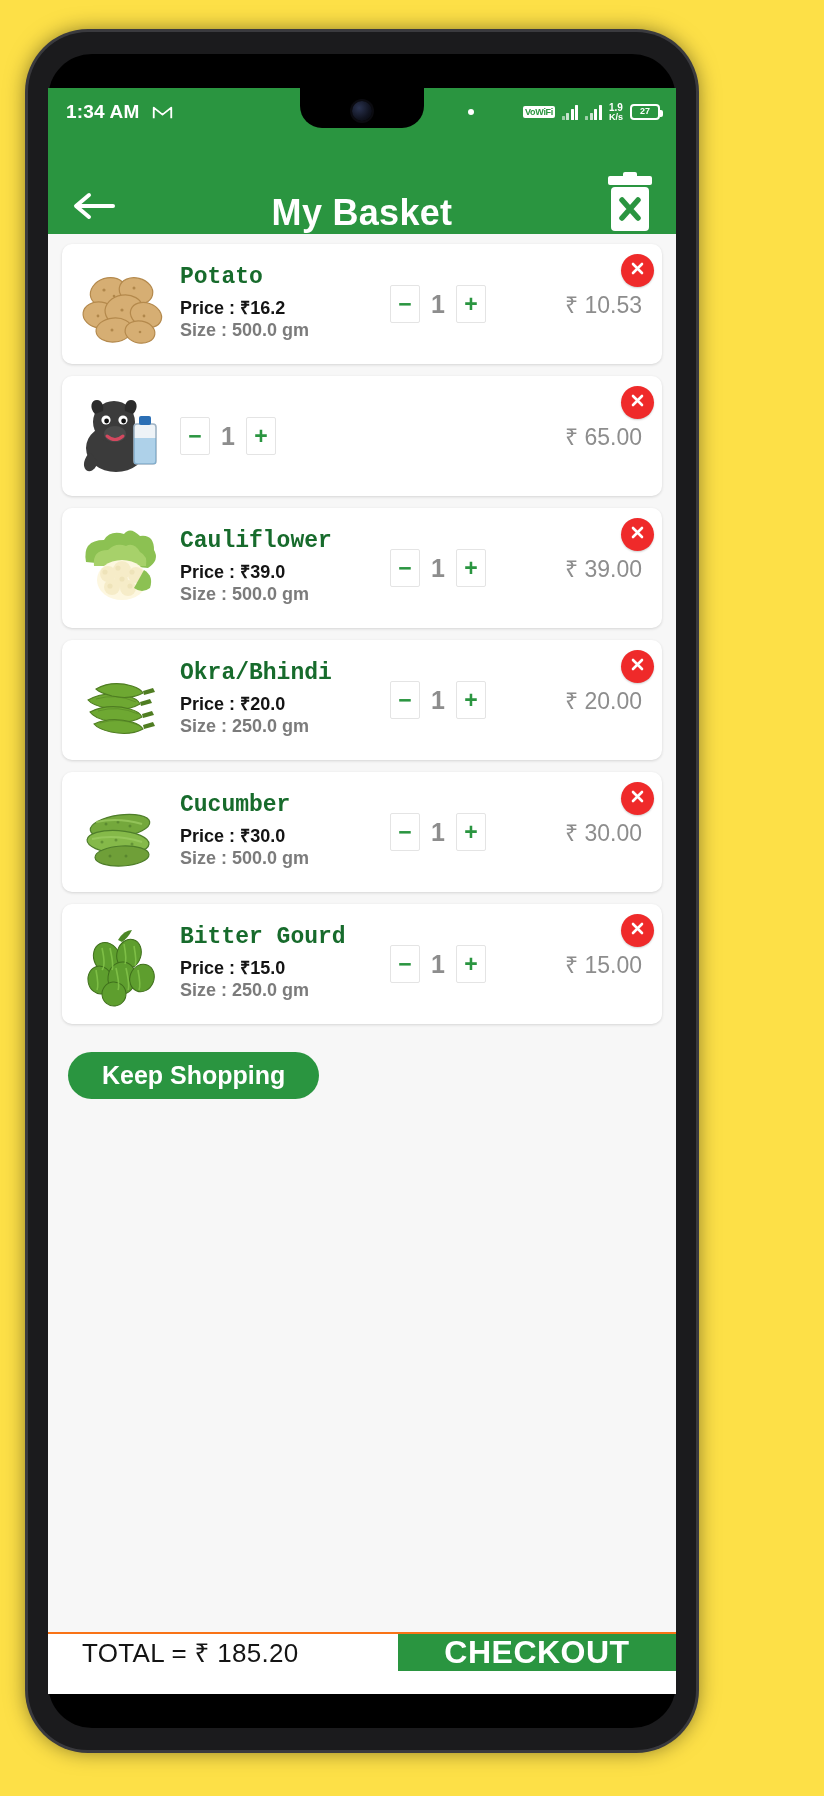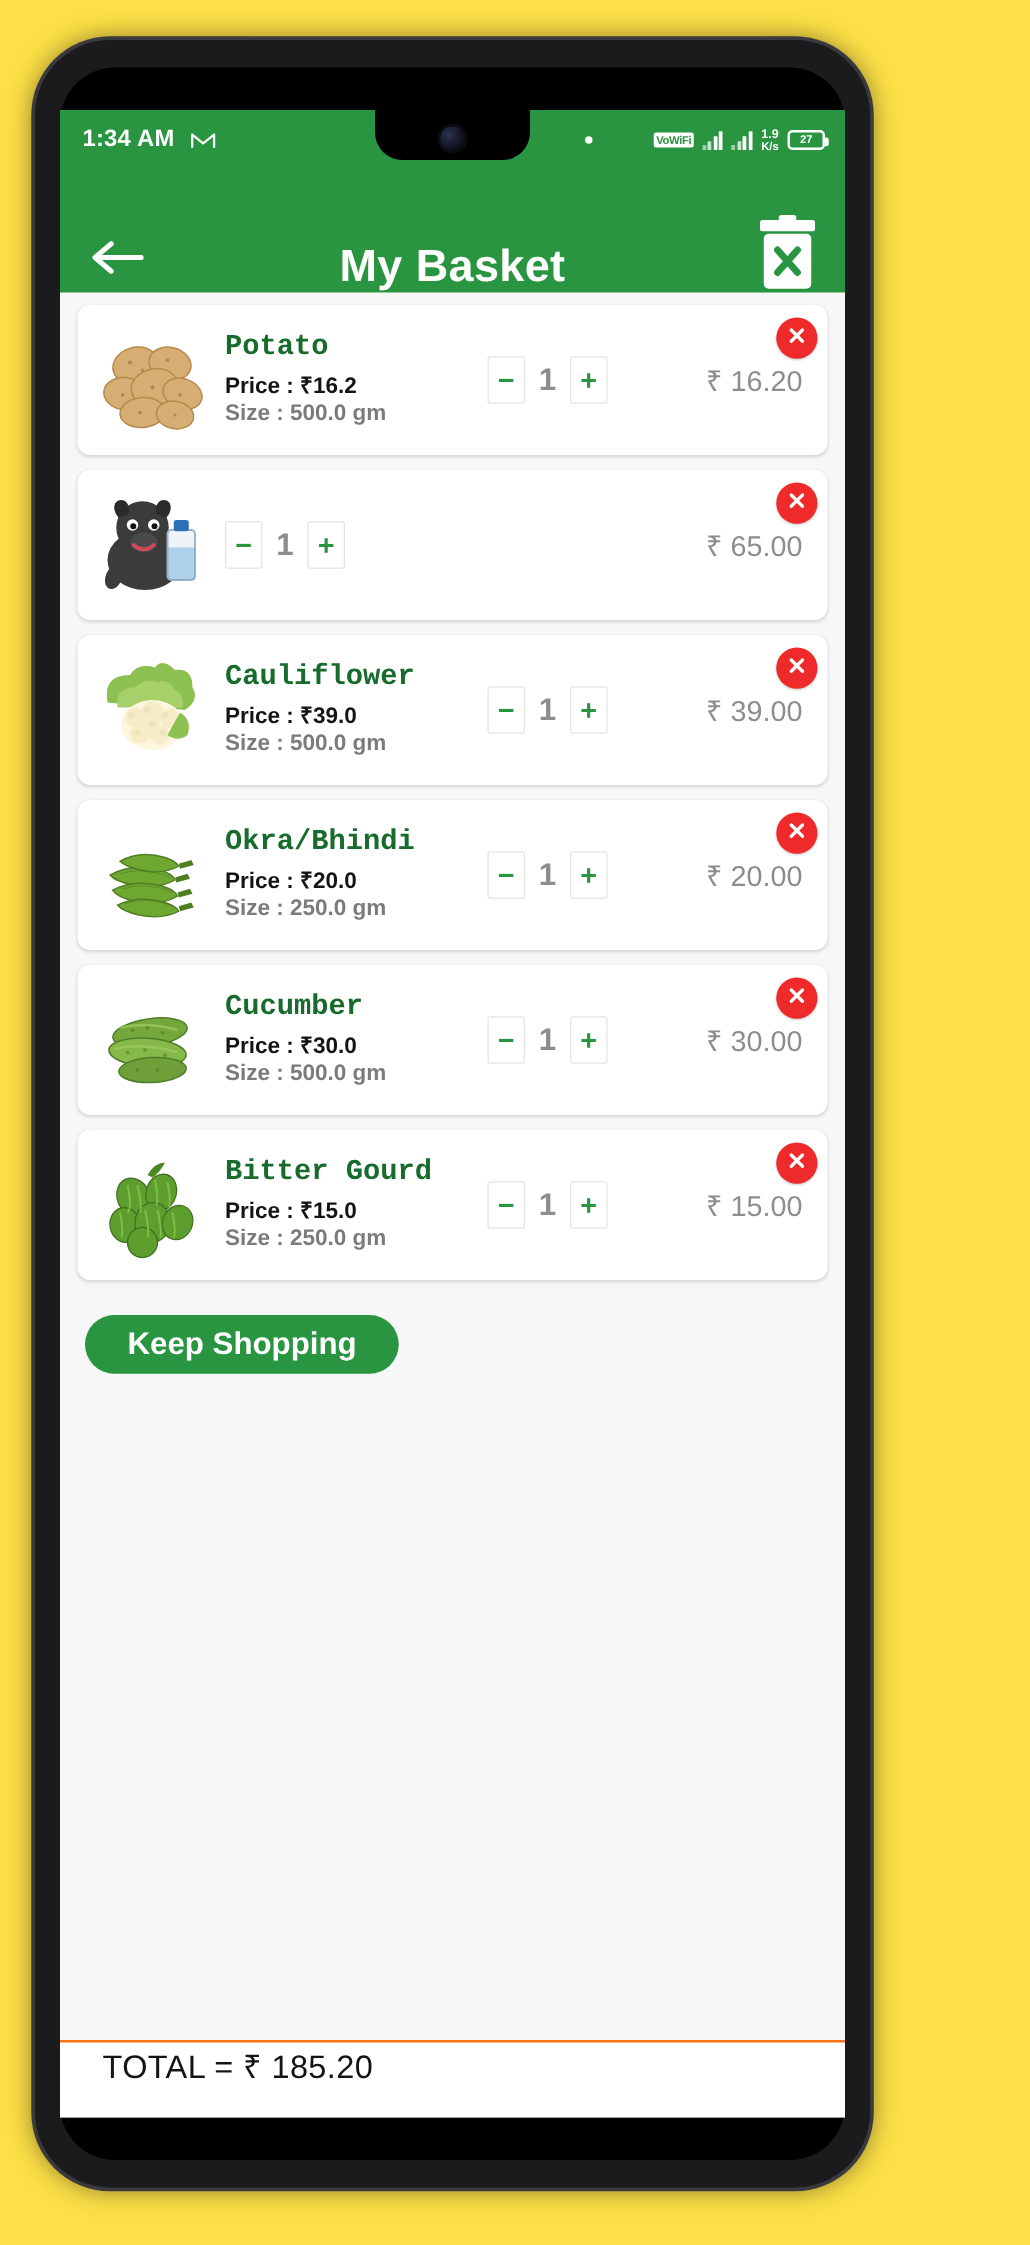--- a/index.html
+++ b/index.html
@@ -296,7 +296,7 @@
           <div class="qty">1</div>
           <div class="step-btn">+</div>
         </div>
-        <div class="line-total">₹ 16.20</div>
+        <div class="line-total">₹ 10.53</div>
         <div class="del-btn">
           <span>
             <svg viewBox="0 0 17 17" stroke="#fff" stroke-width="2.6" stroke-linecap="round">

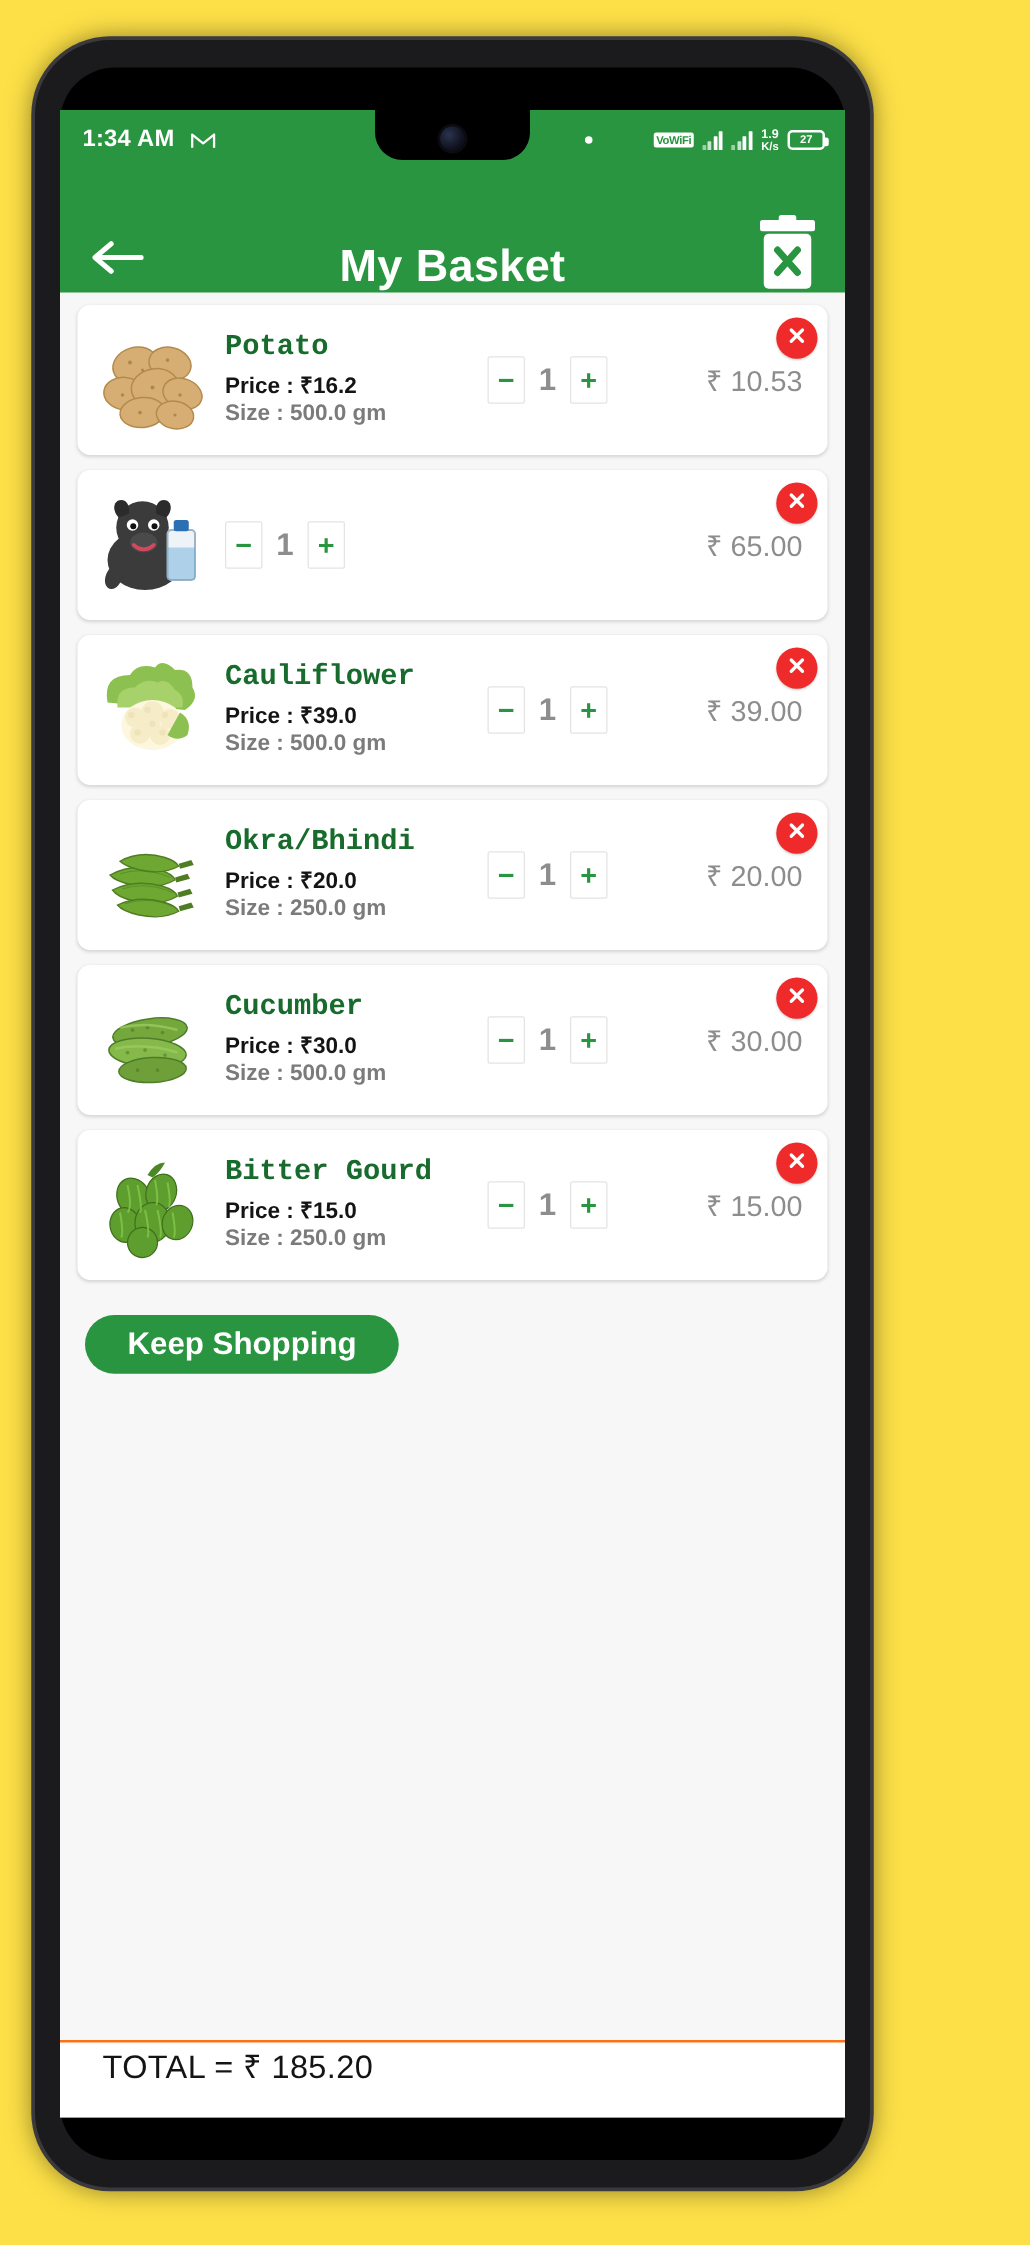--- a/index.html
+++ b/index.html
@@ -522,6 +522,7 @@
 
     <div class="bottombar">
       <div class="total-txt">TOTAL =  ₹ 185.20</div>
+      <button class="checkout-btn">CHECKOUT</button>
     </div>
 
   </div>

